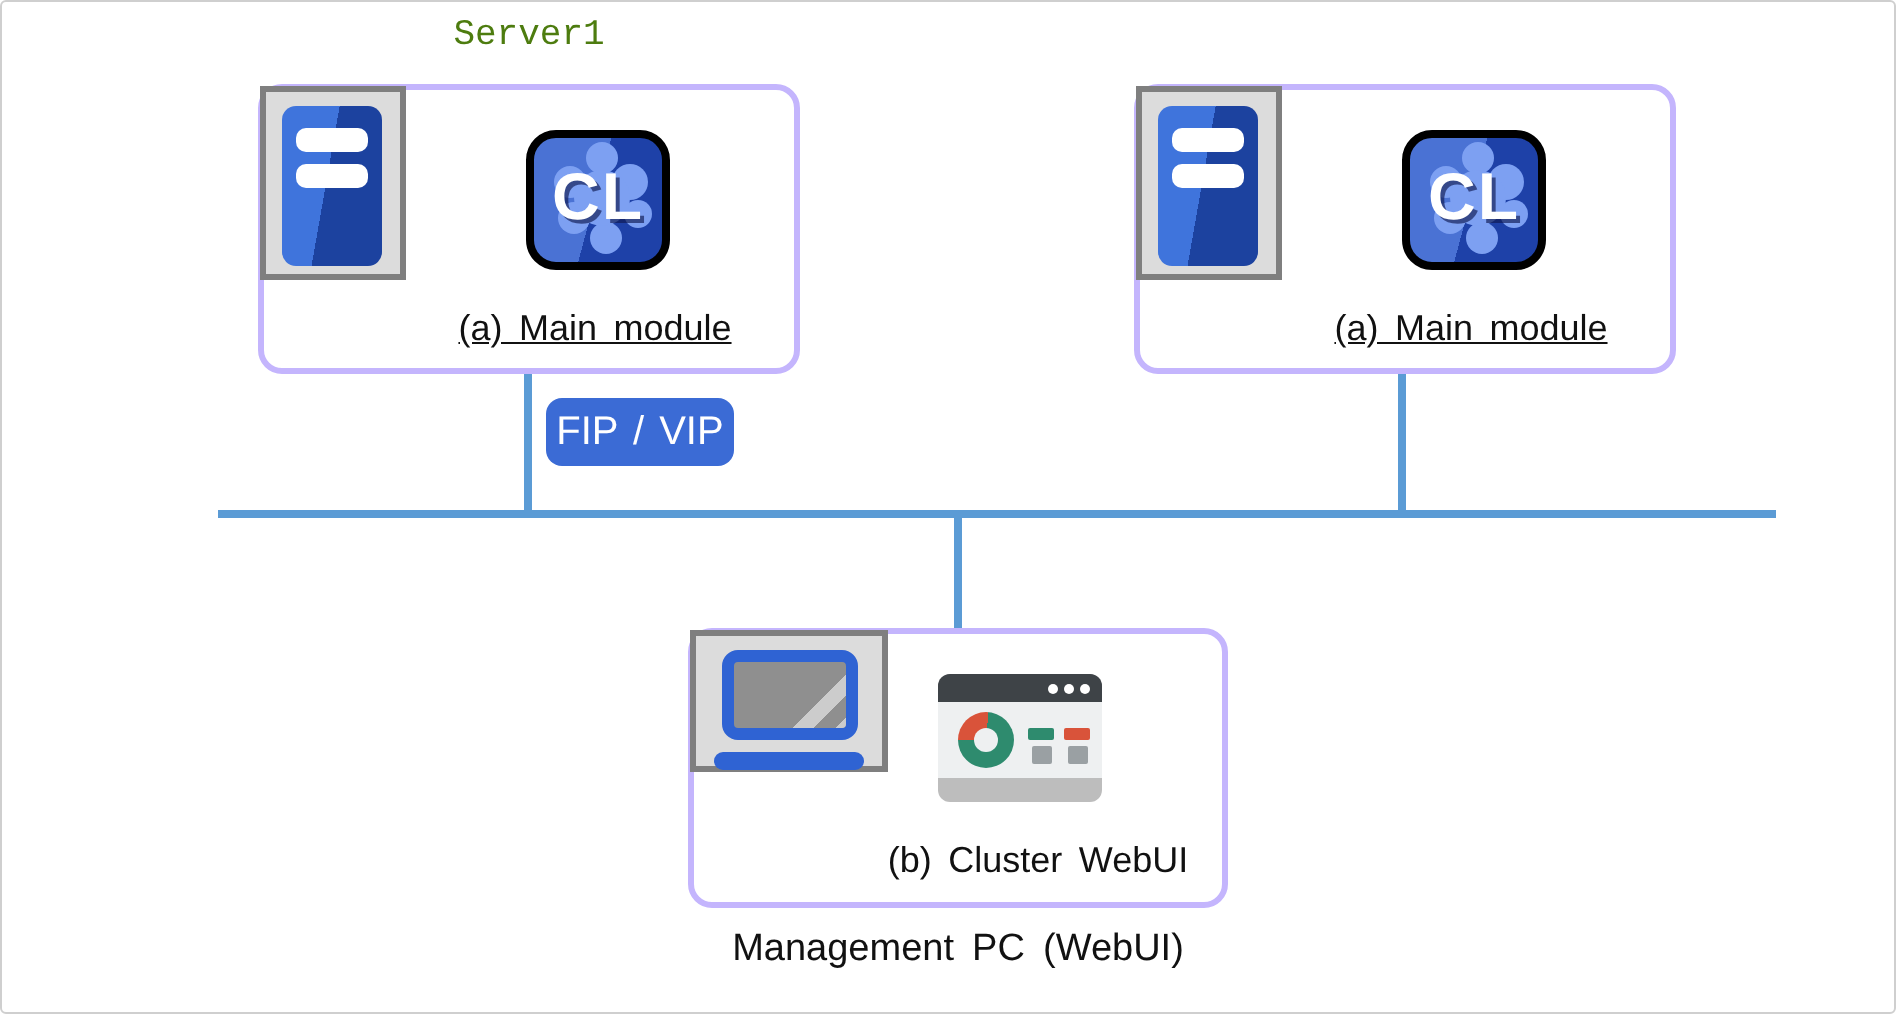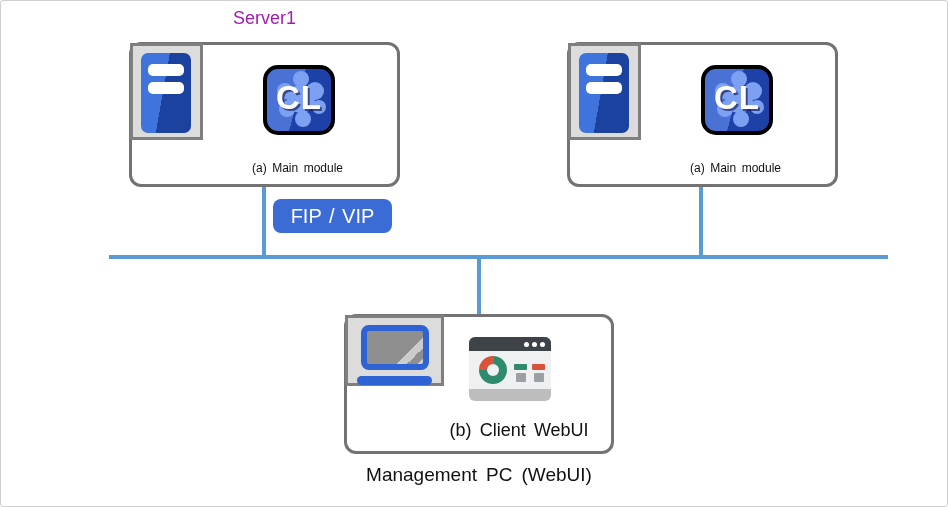--- a/index.html
+++ b/index.html
@@ -9,8 +9,9 @@
     border:1px solid #cfcfcf;border-radius:3px;overflow:hidden;
   }
   .title-label{
-    position:absolute;text-align:center;font-size:18px;color:#a21caf;
+    position:absolute;text-align:center;font-size:18px;color:#4d7c0f;
     word-spacing:0.15em;
+    font-family:Liberation Mono, monospace;
   }
   .node-box{
     position:absolute;border:3px solid #737373;border-radius:12px;

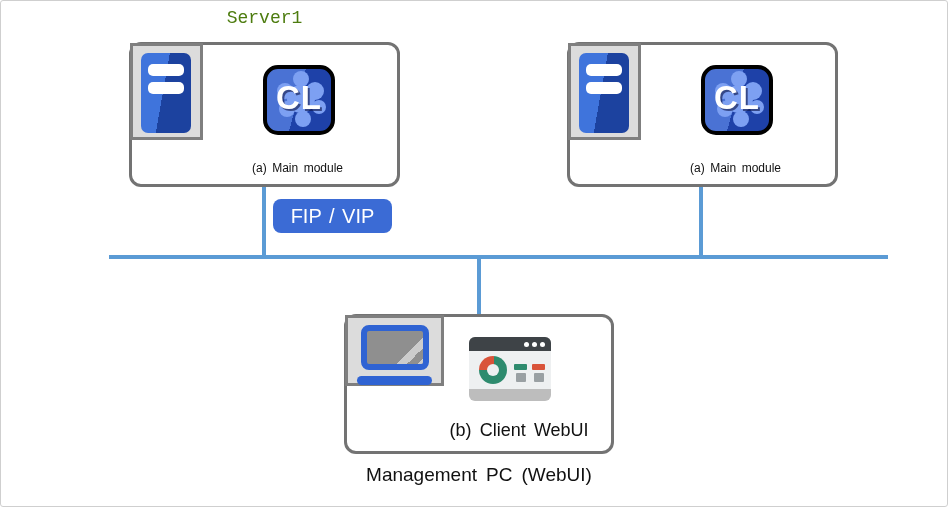--- a/index.html
+++ b/index.html
@@ -14,7 +14,7 @@
     font-family:Liberation Mono, monospace;
   }
   .node-box{
-    position:absolute;border:3px solid #737373;border-radius:12px;
+    position:absolute;border:3px solid #c4b5fd;border-radius:12px;
     background:#ffffff;box-sizing:border-box;
   }
   .icon-frame{

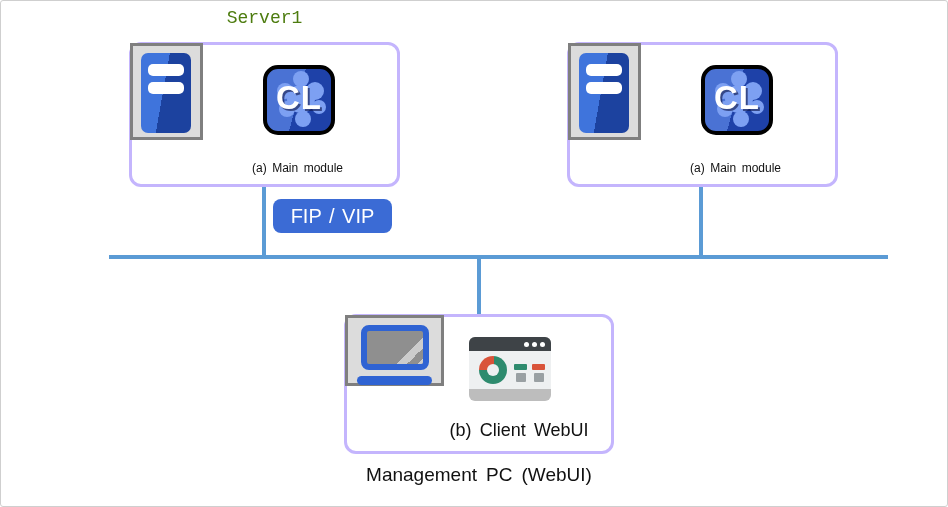--- a/index.html
+++ b/index.html
@@ -43,8 +43,9 @@
     text-shadow:2px 2px 0 rgba(15,25,80,0.65);letter-spacing:1px;
   }
   .module-label{
-    position:absolute;bottom:9px;right:4px;text-align:center;font-size:12px;color:#111;
+    position:absolute;bottom:9px;right:4px;text-align:center;font-size:18px;color:#111;
     word-spacing:0.18em;
+    text-decoration:underline;
   }
   .net-line{position:absolute;background:#5b9bd5;}
   .badge{

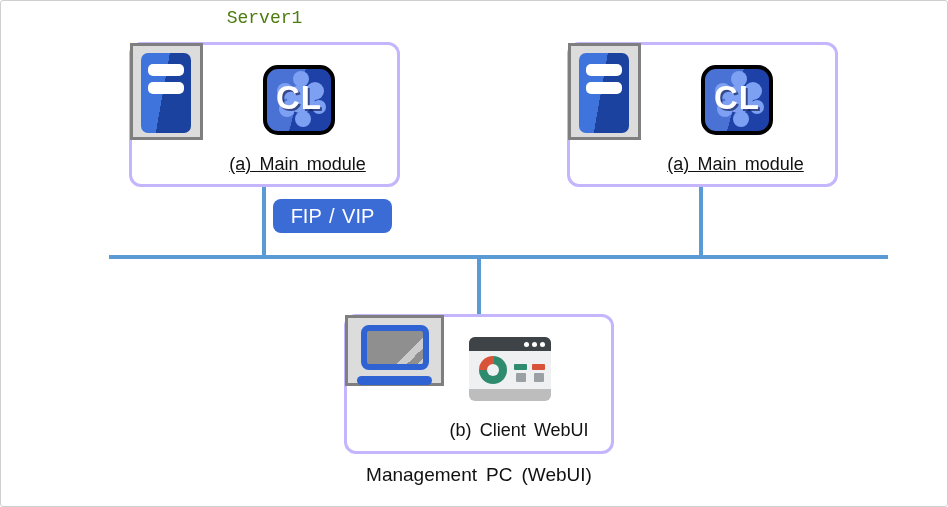--- a/index.html
+++ b/index.html
@@ -49,7 +49,7 @@
   }
   .net-line{position:absolute;background:#5b9bd5;}
   .badge{
-    position:absolute;left:272px;top:198px;width:119px;height:34px;border-radius:8px;
+    position:absolute;left:272px;top:198px;width:94px;height:34px;border-radius:8px;
     background:#3b6bd5;color:#ffffff;font-size:20px;display:flex;align-items:center;
     justify-content:center;word-spacing:0.1em;
   }

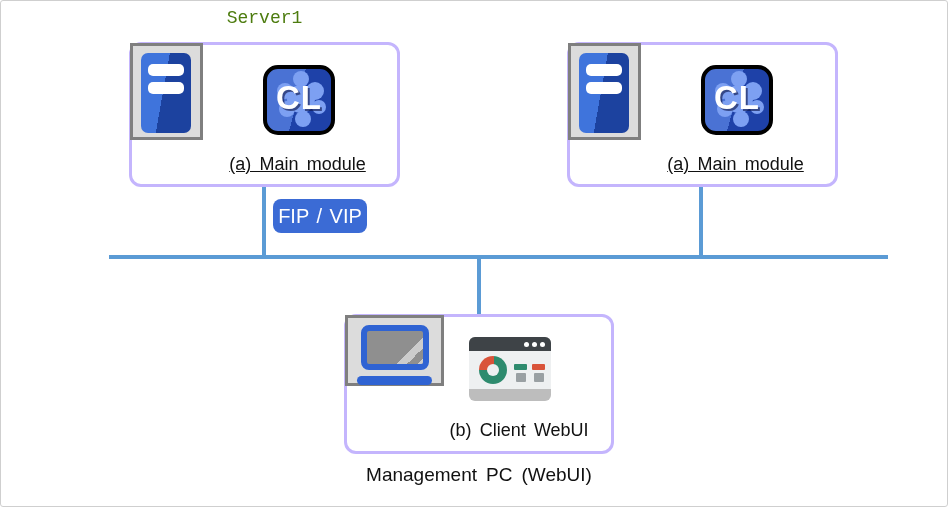--- a/index.html
+++ b/index.html
@@ -188,7 +188,7 @@
       </div>
     </div>
 
-    <div class="mgmt-label">(b) Client WebUI</div>
+    <div class="mgmt-label">(b) Cluster WebUI</div>
   </div>
 
   <div class="caption">Management PC (WebUI)</div>

